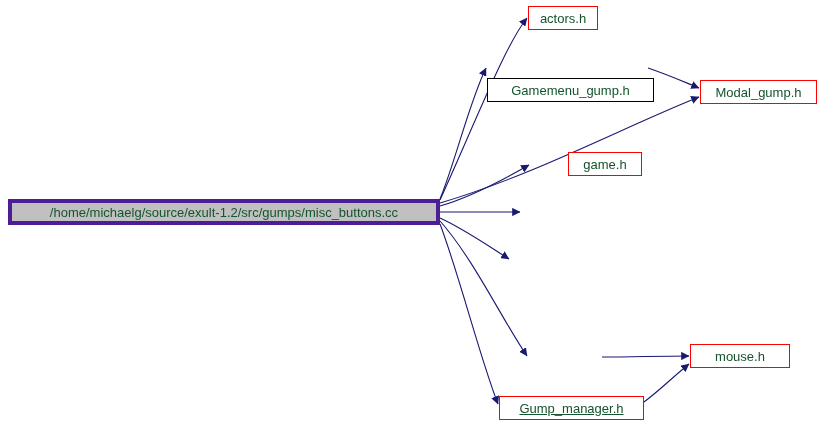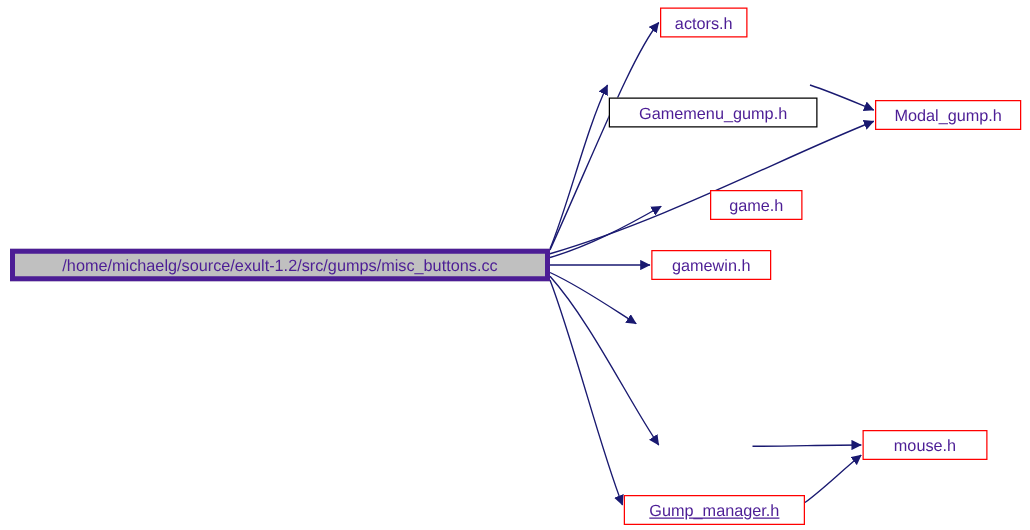--- a/index.html
+++ b/index.html
@@ -39,7 +39,7 @@
     justify-content: center;
     background: #ffffff;
     border: 1px solid #ff0000;
-    color: #4c1d95;
+    color: #14532d;
     font-size: 13px;
     white-space: nowrap;
     cursor: pointer;

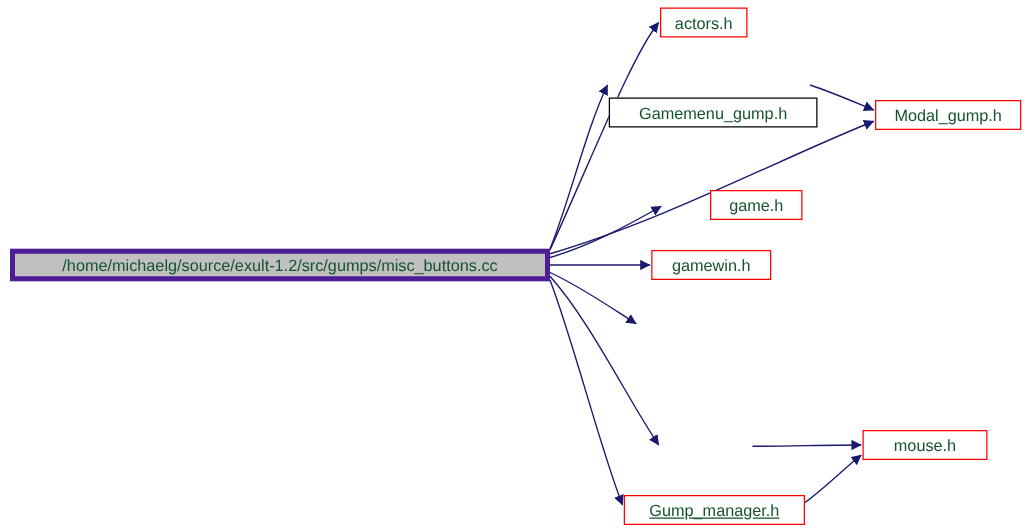--- a/index.html
+++ b/index.html
@@ -90,7 +90,6 @@
   <div class="node n-gamemenu" style="border-color: rgb(0, 0, 0);">Gamemenu_gump.h</div>
   <div class="node n-modal" style="border-color: rgb(255, 0, 0);">Modal_gump.h</div>
   <div class="node n-game" style="border-color: rgb(255, 0, 0); margin-left: 38px;">game.h</div>
-  <div class="node n-gamewin" style="border-color: rgb(255, 0, 0);">gamewin.h</div>
   <div class="node n-mouse" style="border-color: rgb(255, 0, 0);">mouse.h</div>
   <div class="node n-gumpmanager" style="border-color: rgb(255, 0, 0); text-decoration: underline;">Gump_manager.h</div>
 

